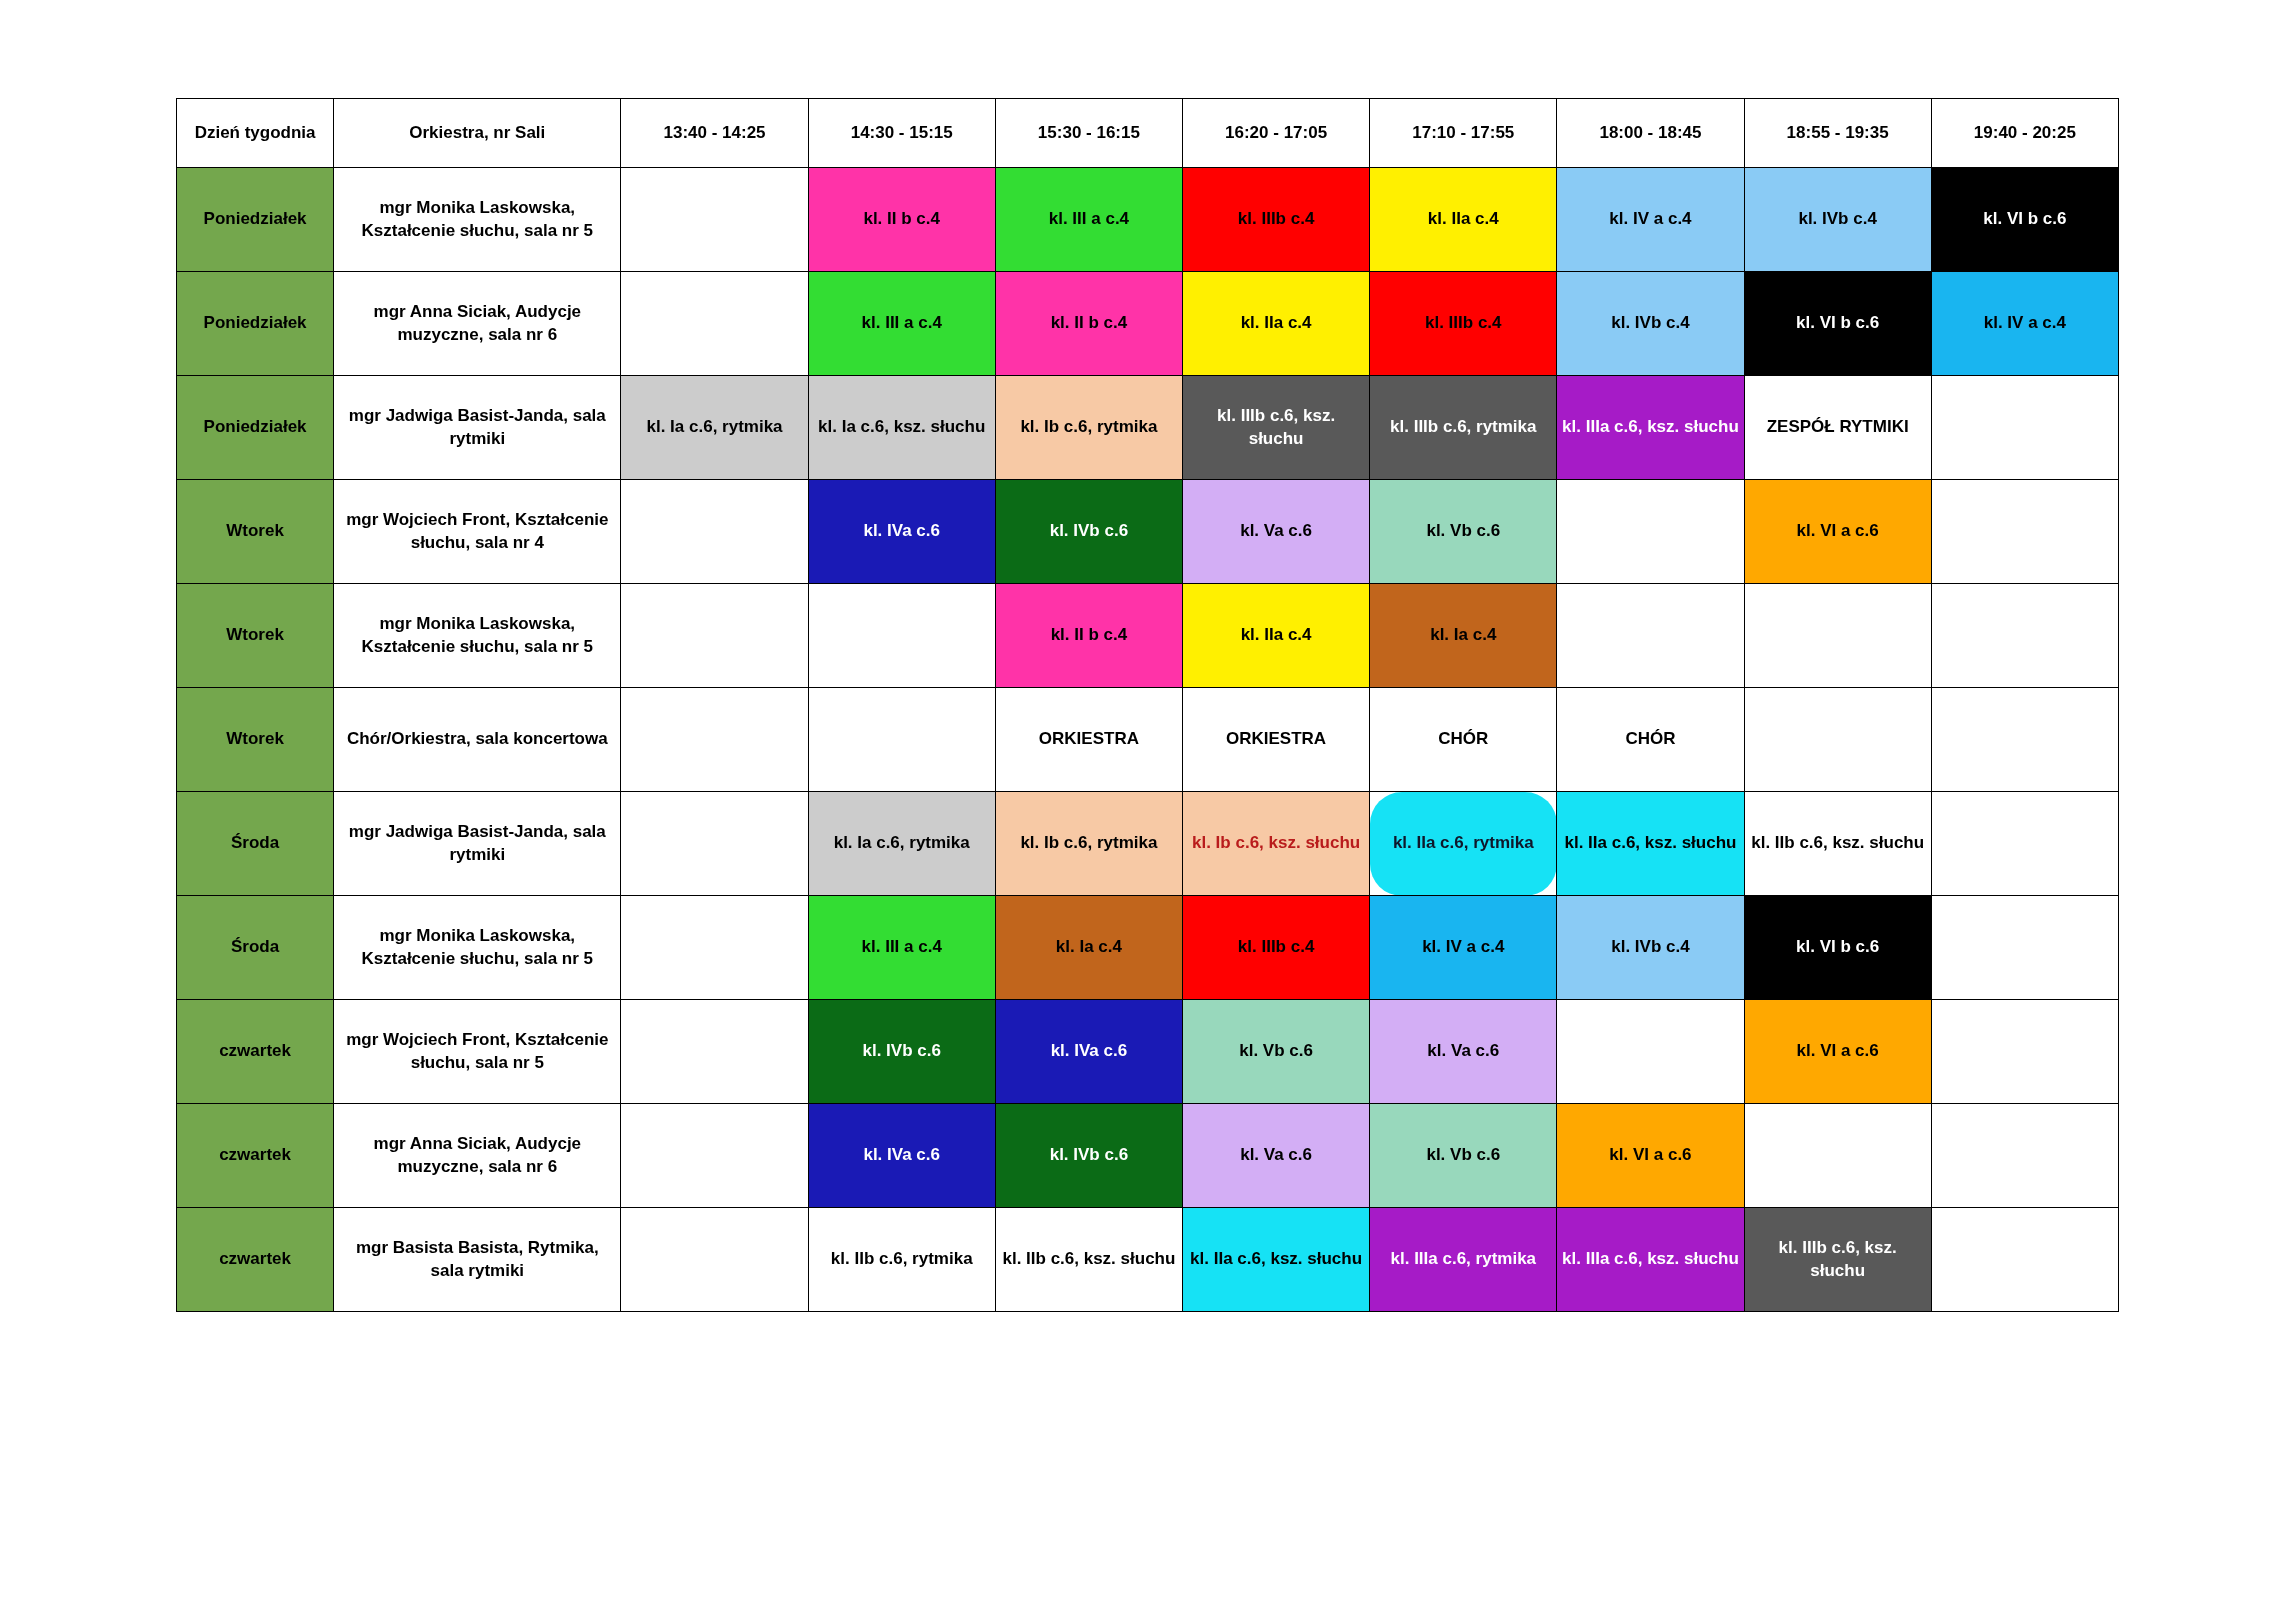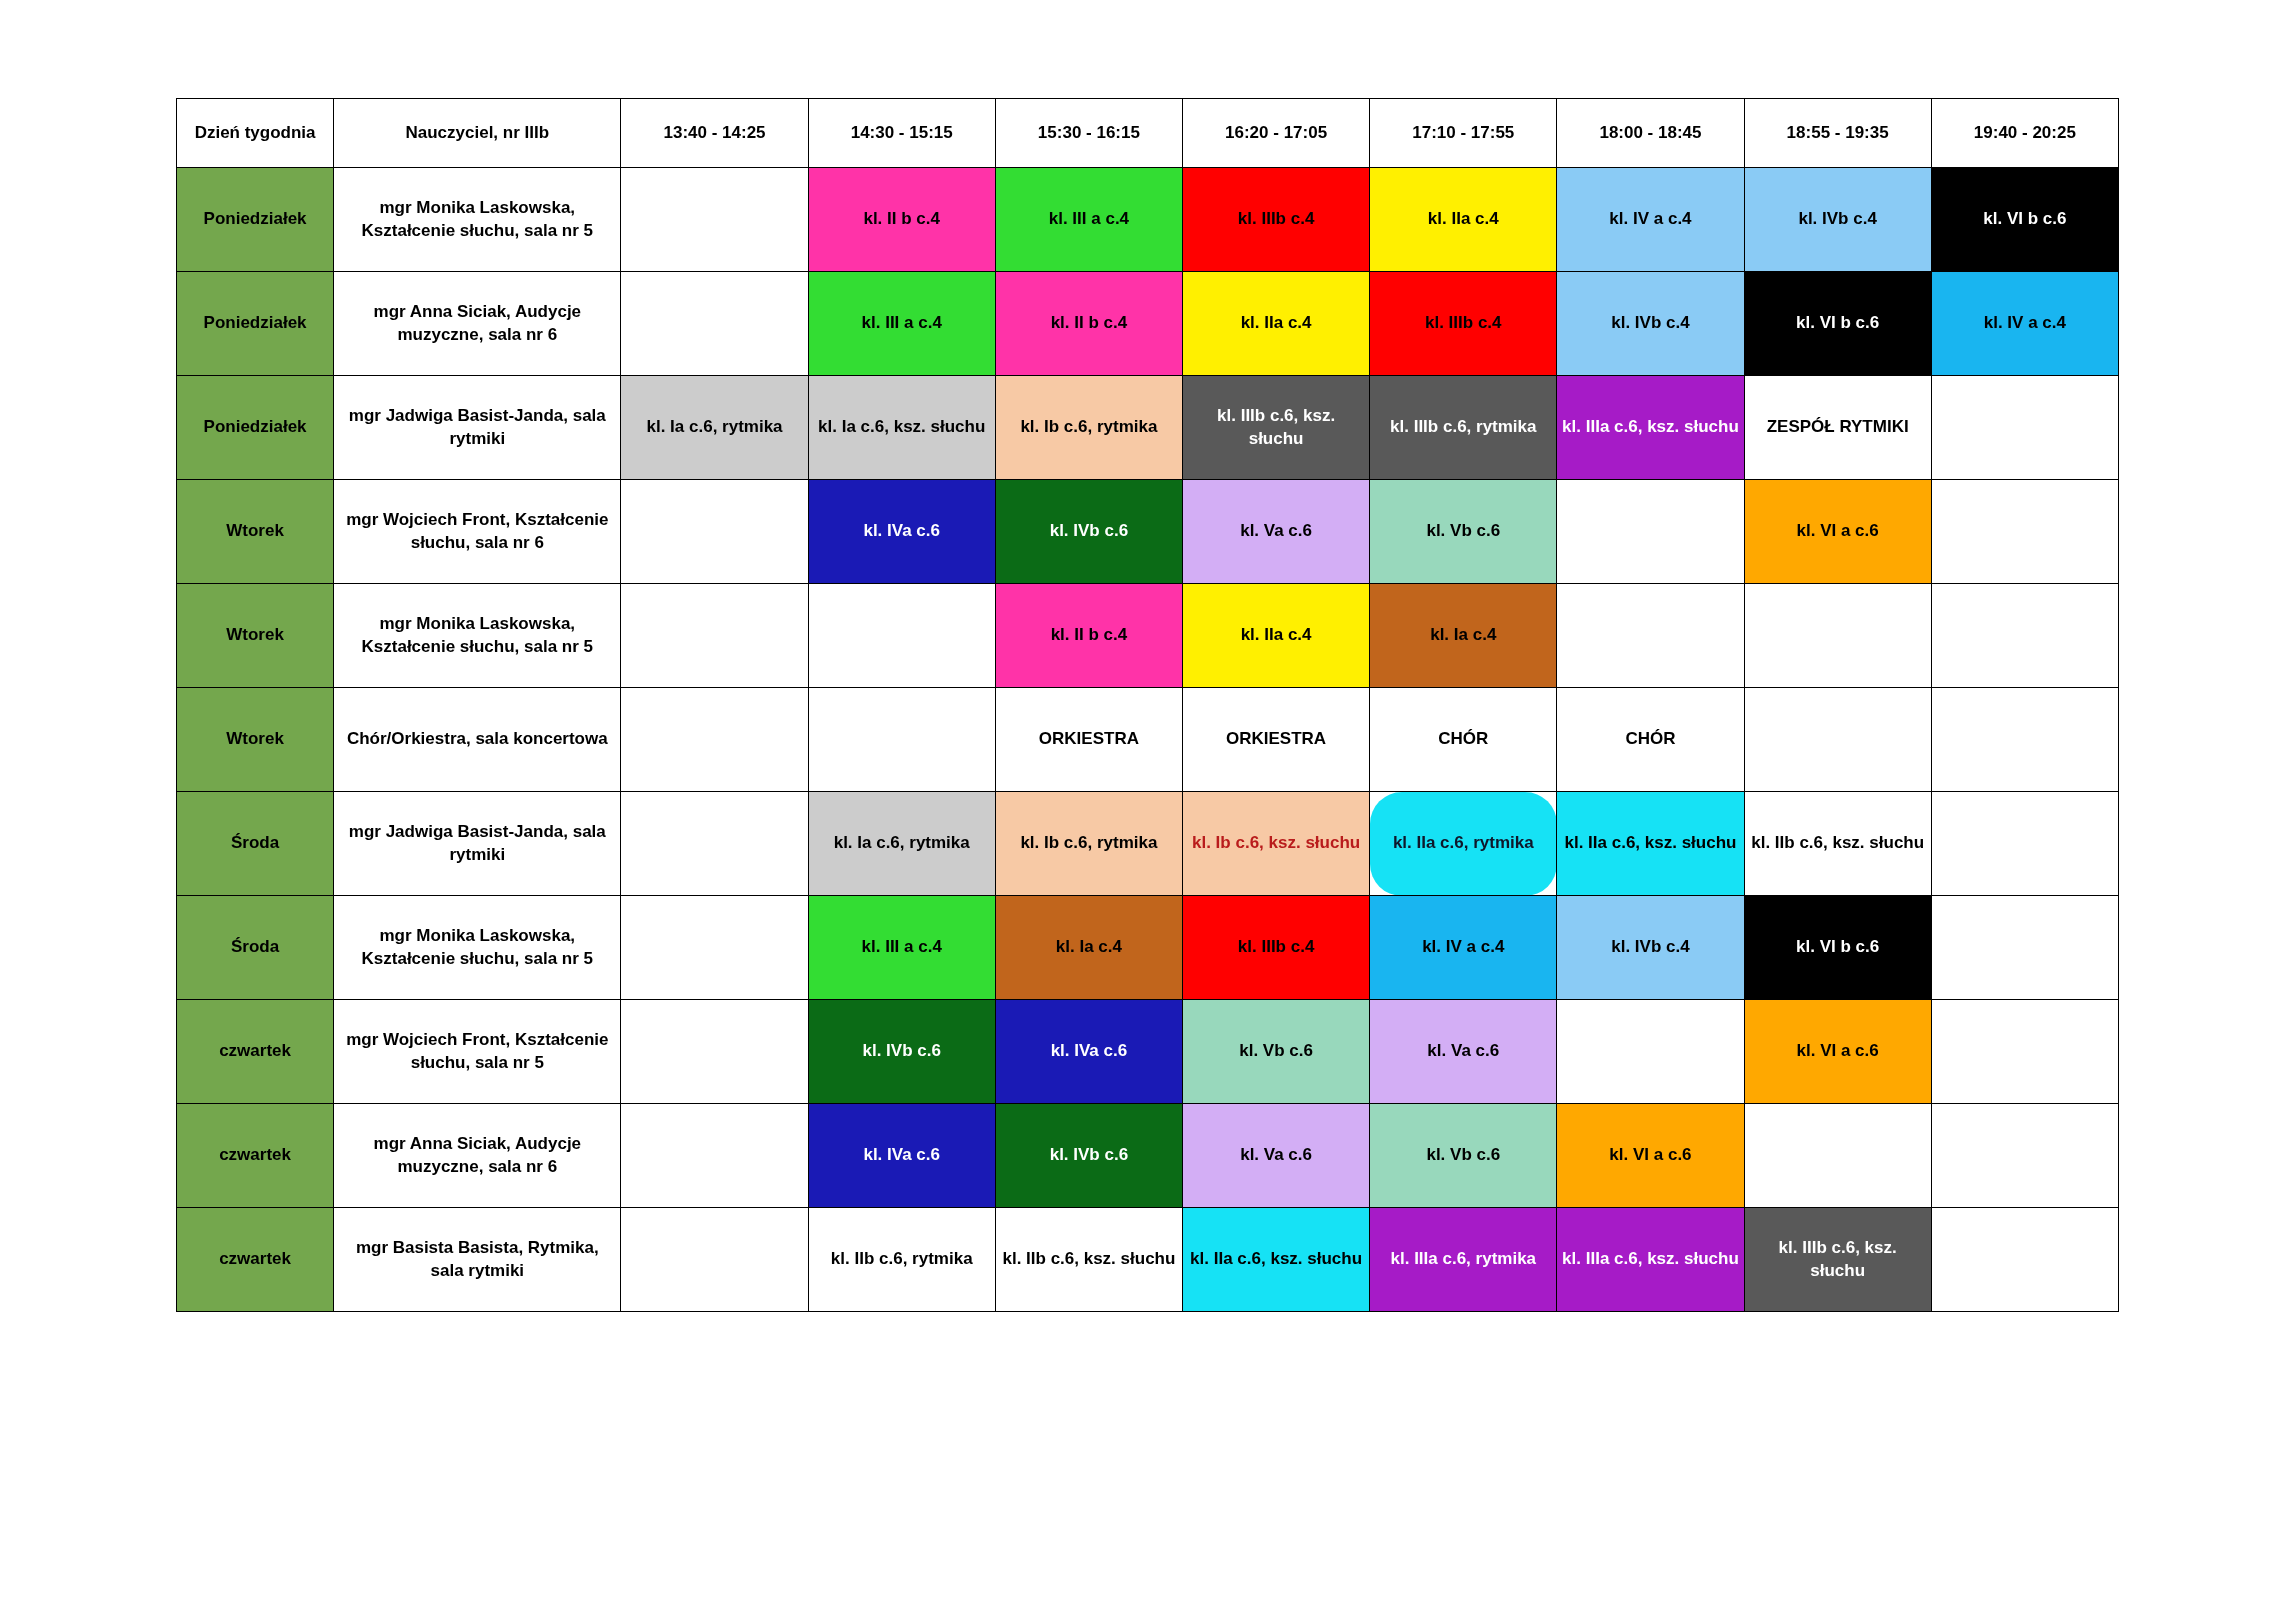--- a/index.html
+++ b/index.html
@@ -80,7 +80,7 @@
     <thead>
       <tr id="header-row">
           <th>Dzień tygodnia</th>
-          <th>Nauczyciel, nr IIIb</th>
+          <th>Orkiestra, nr Sali</th>
           <th>13:40 - 14:25</th>
           <th>14:30 - 15:15</th>
           <th>15:30 - 16:15</th>

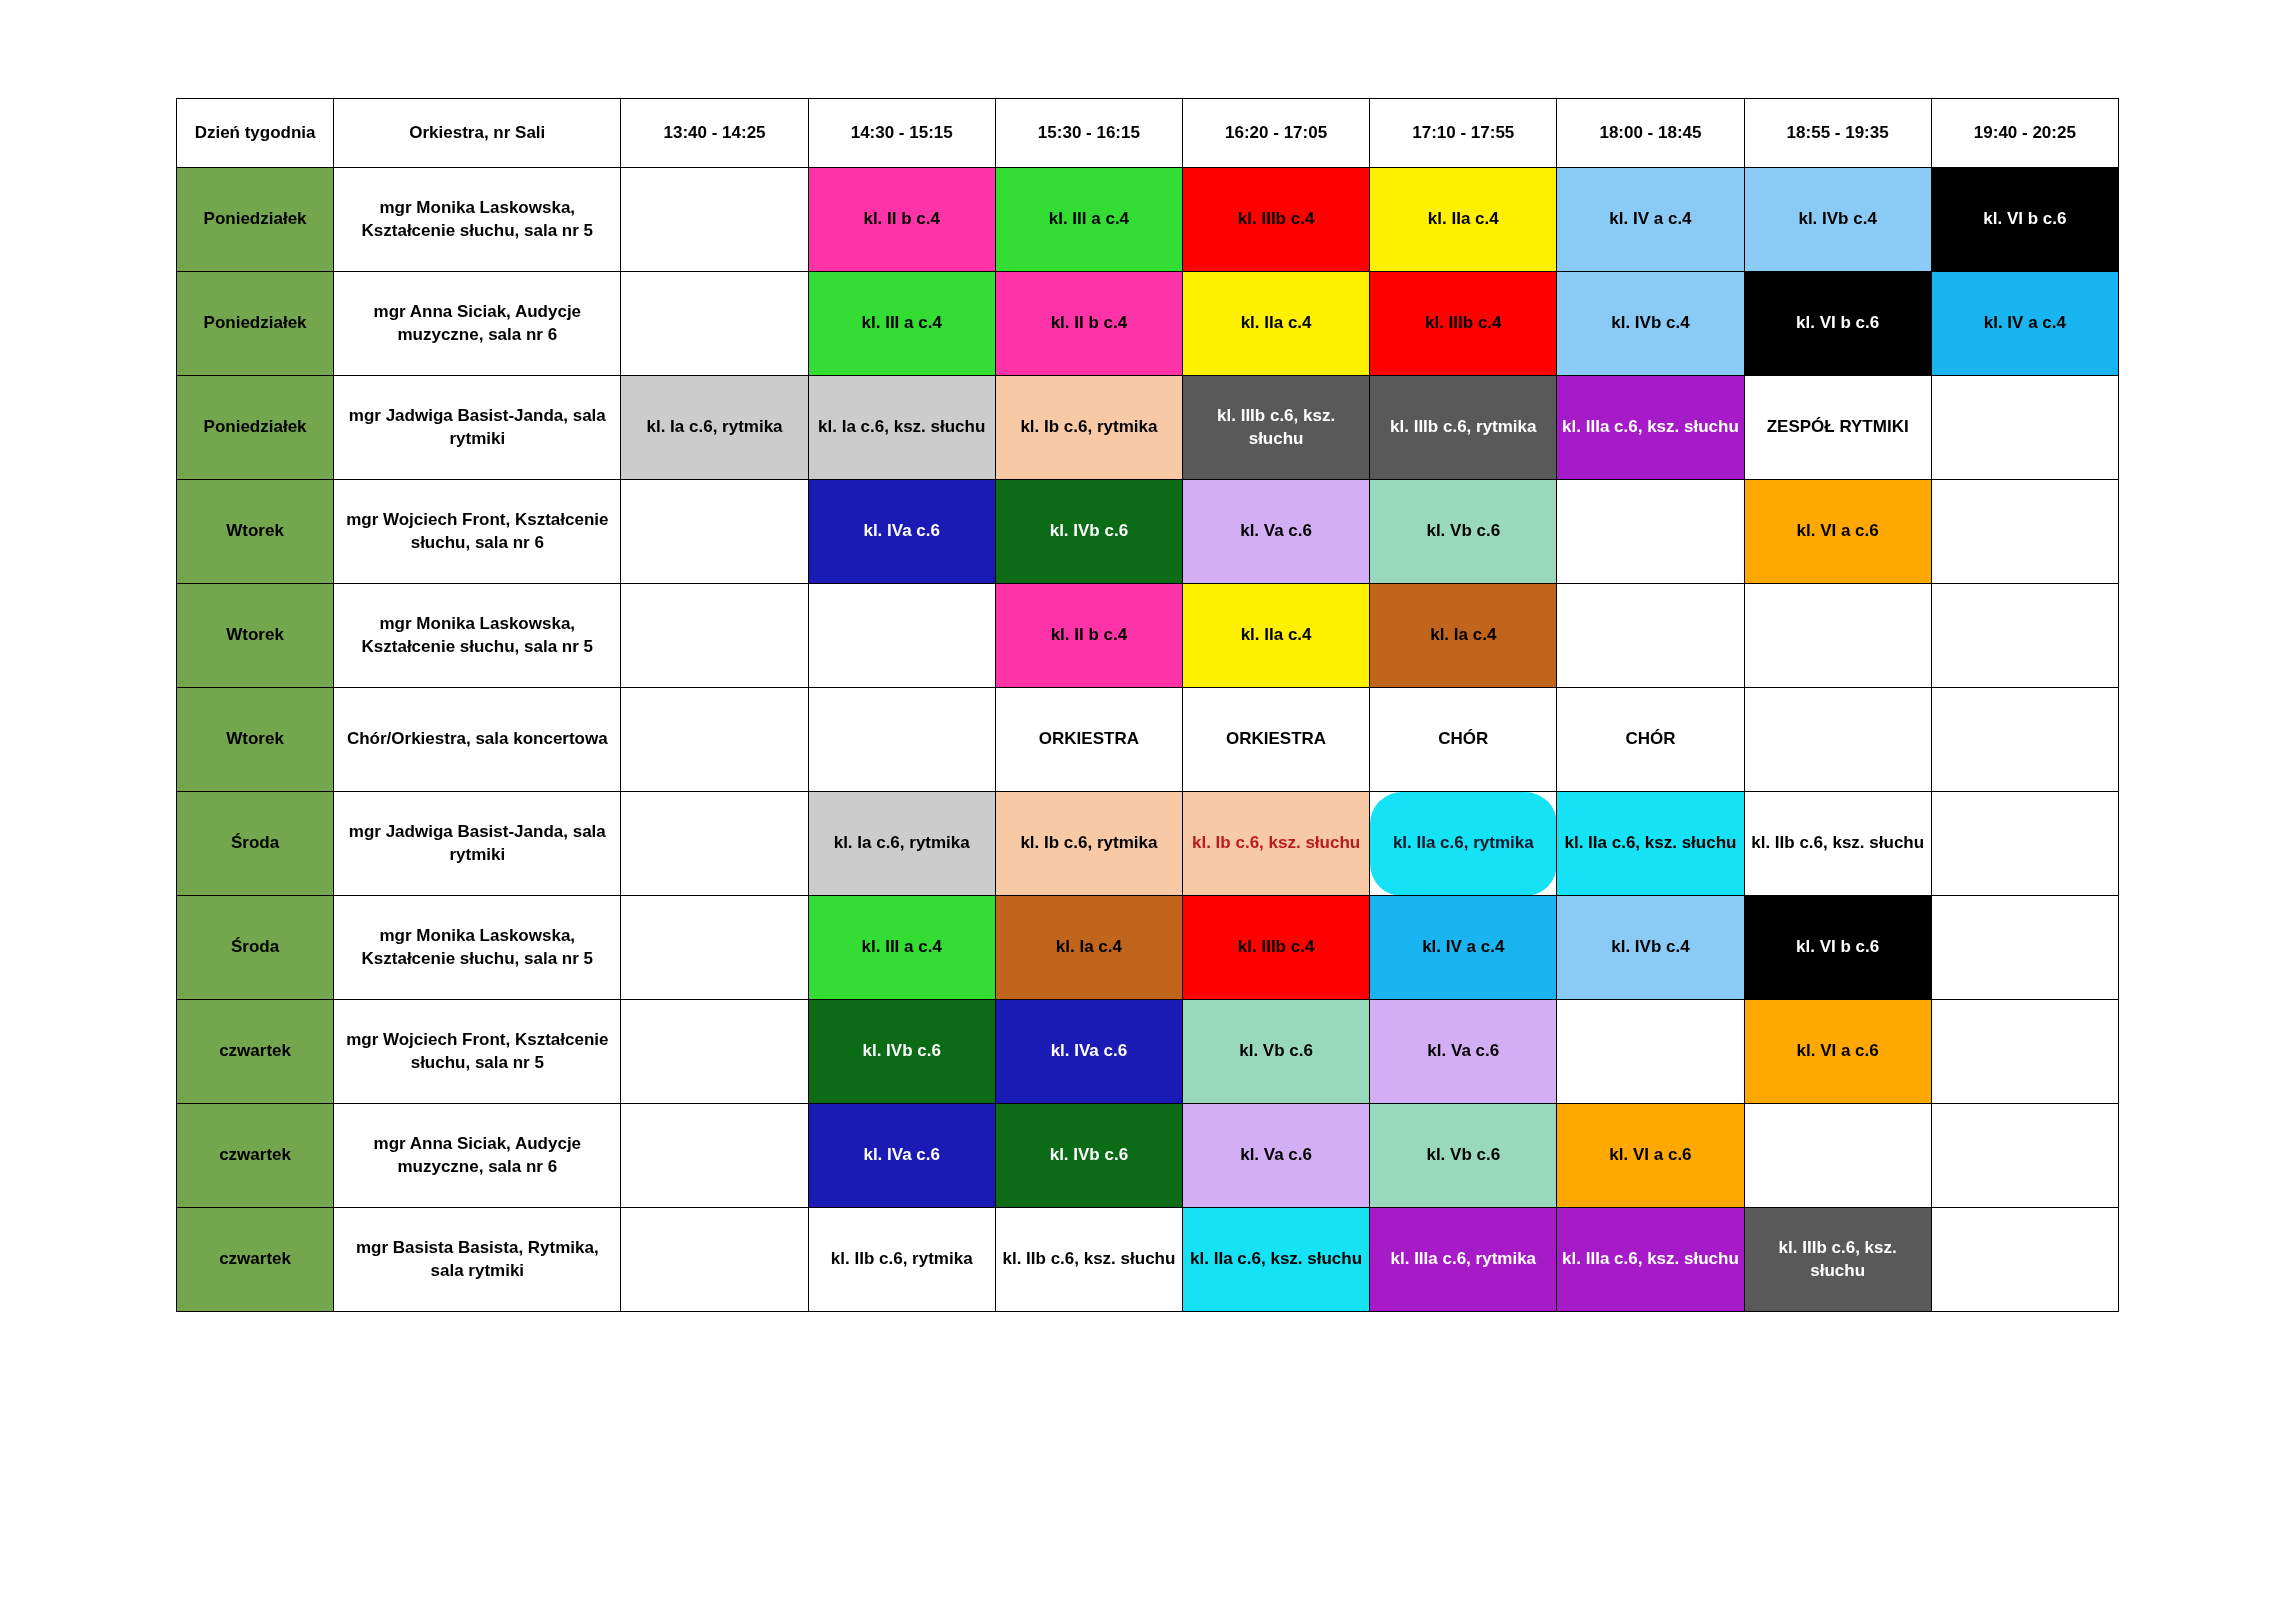--- a/index.html
+++ b/index.html
@@ -130,7 +130,7 @@
         </tr>
         <tr>
           <td class="day" style="background: rgb(116, 167, 77);">Wtorek</td>
-          <td class="teacher">mgr Wojciech Front, Kształcenie słuchu,  sala nr 6</td>
+          <td class="teacher">mgr Wojciech Front, Kształcenie słuchu,  sala nr 4</td>
           <td class="cell empty" style="background: rgb(255, 255, 255); color: rgb(0, 0, 0);"></td>
           <td class="cell" style="background: rgb(26, 26, 181); color: rgb(255, 255, 255);">kl. IVa c.6</td>
           <td class="cell" style="background: rgb(11, 107, 22); color: rgb(255, 255, 255);">kl. IVb c.6</td>

